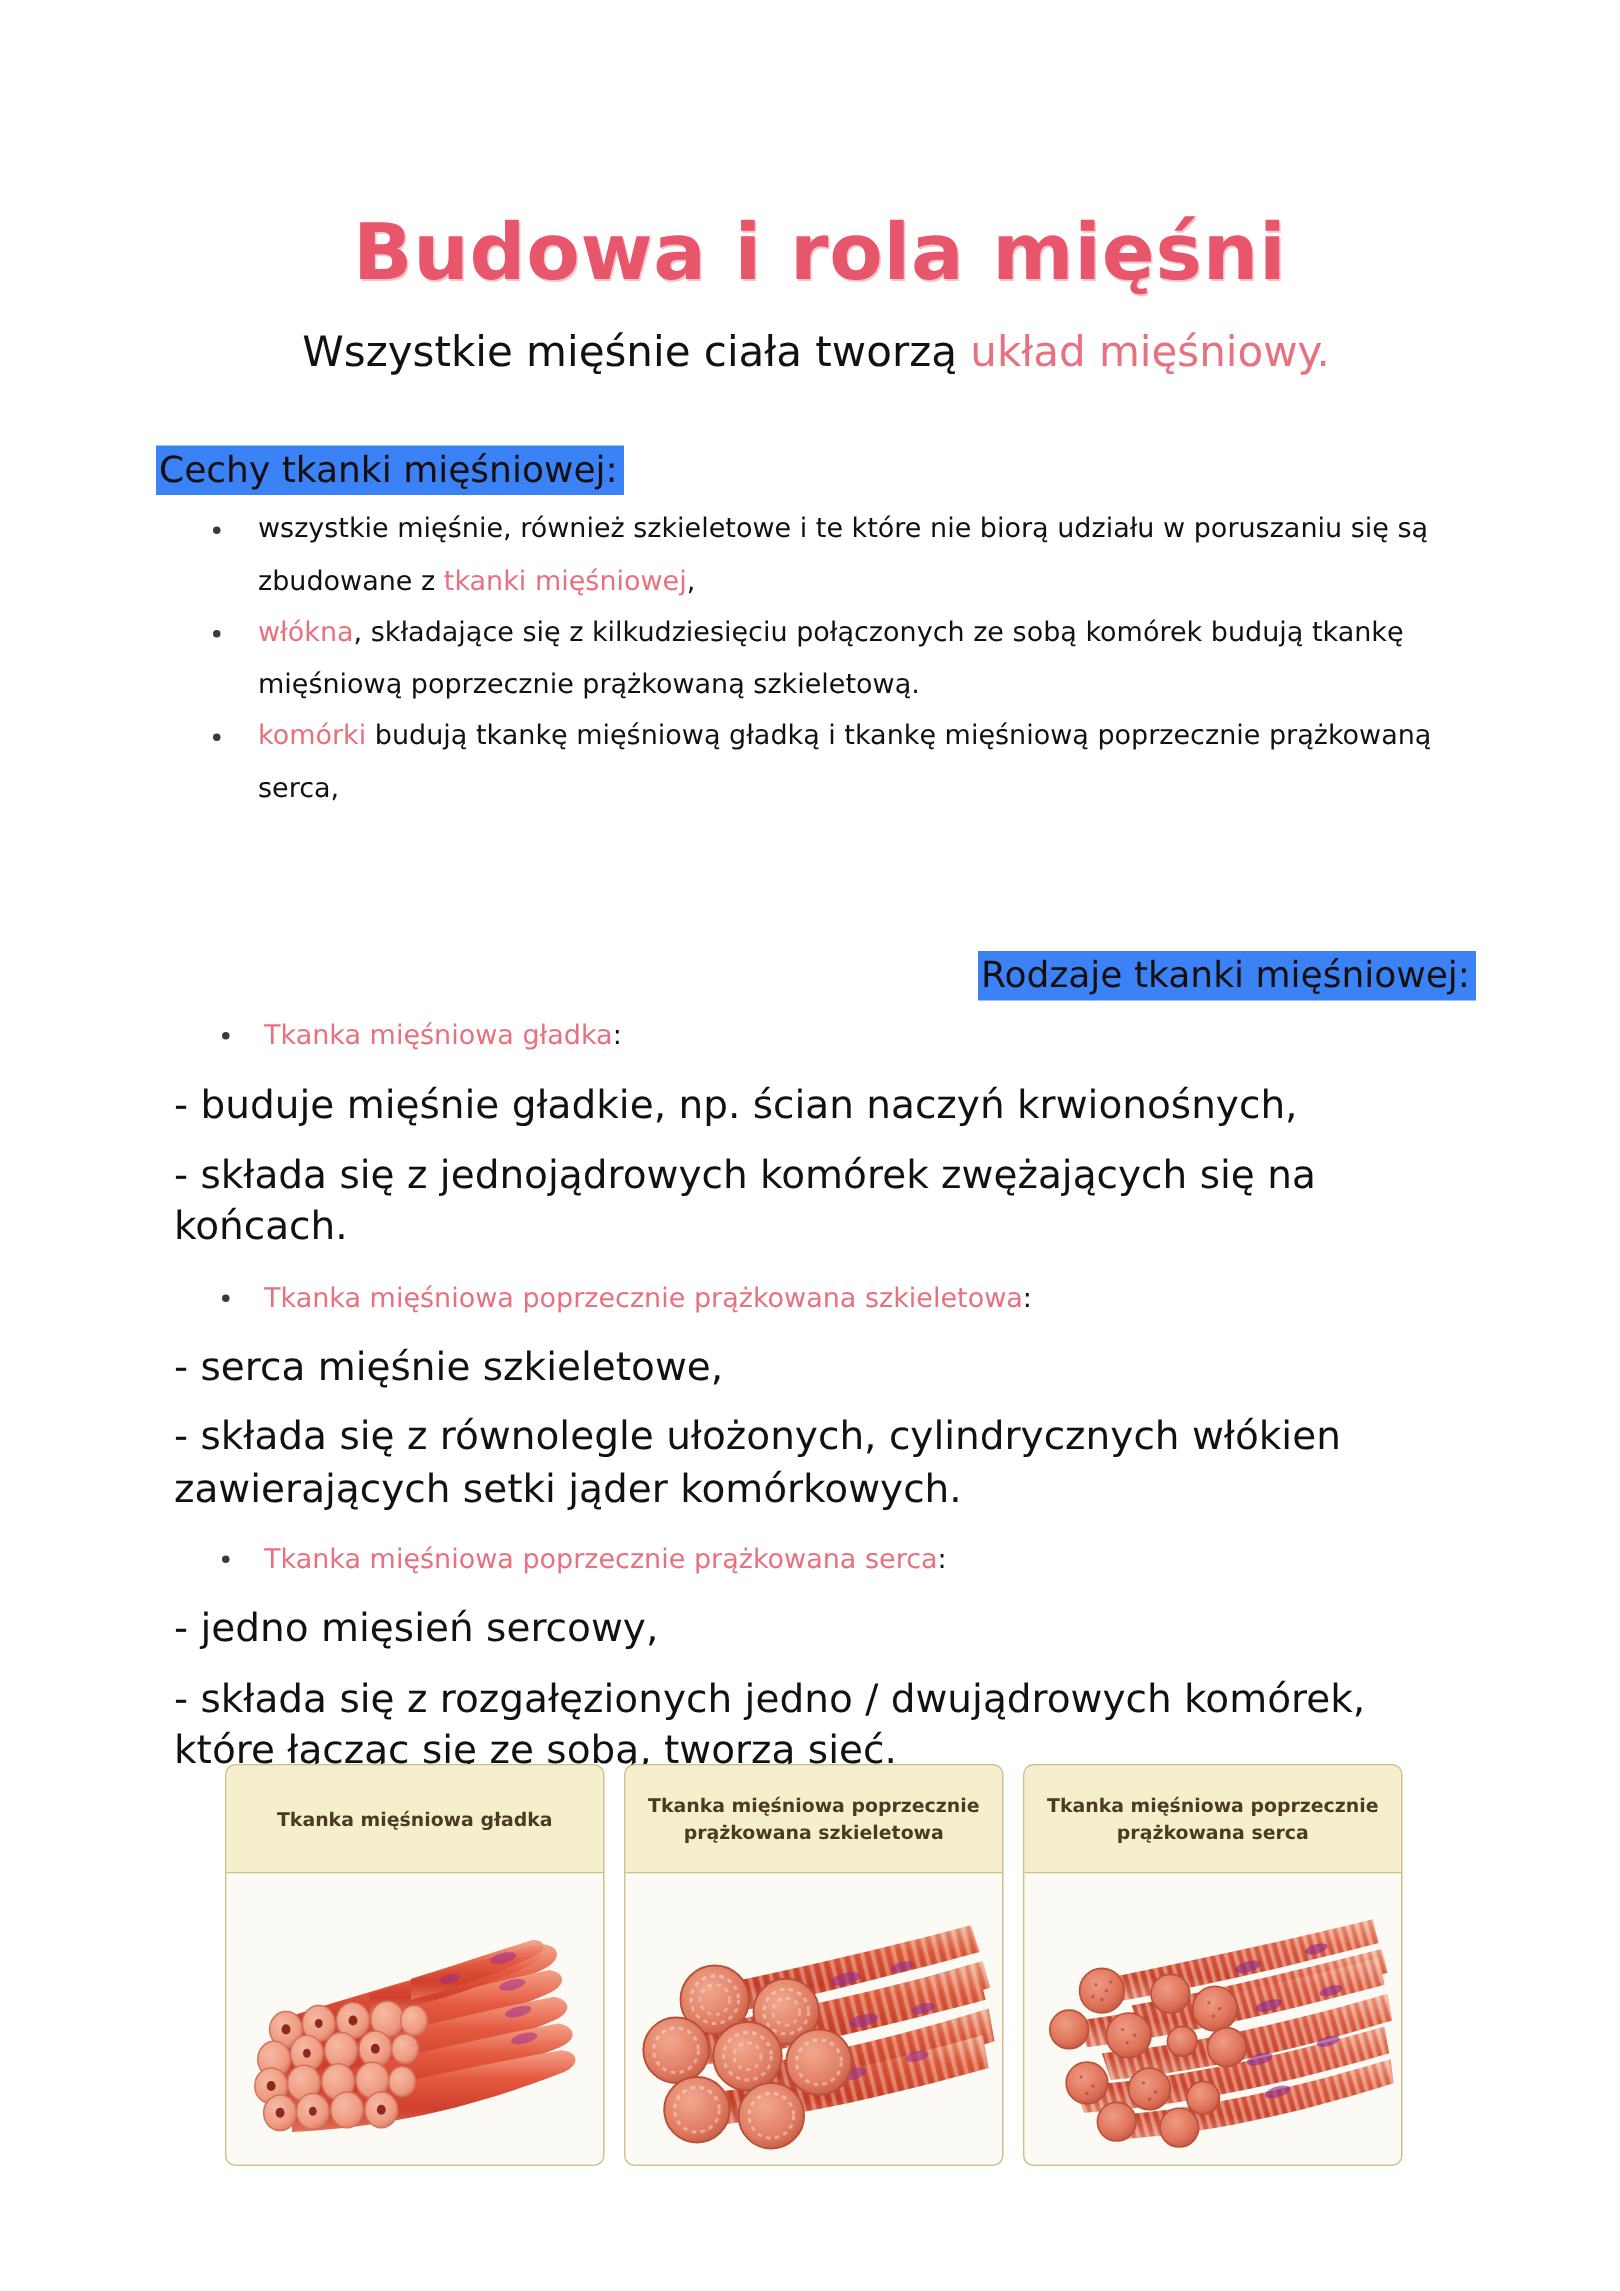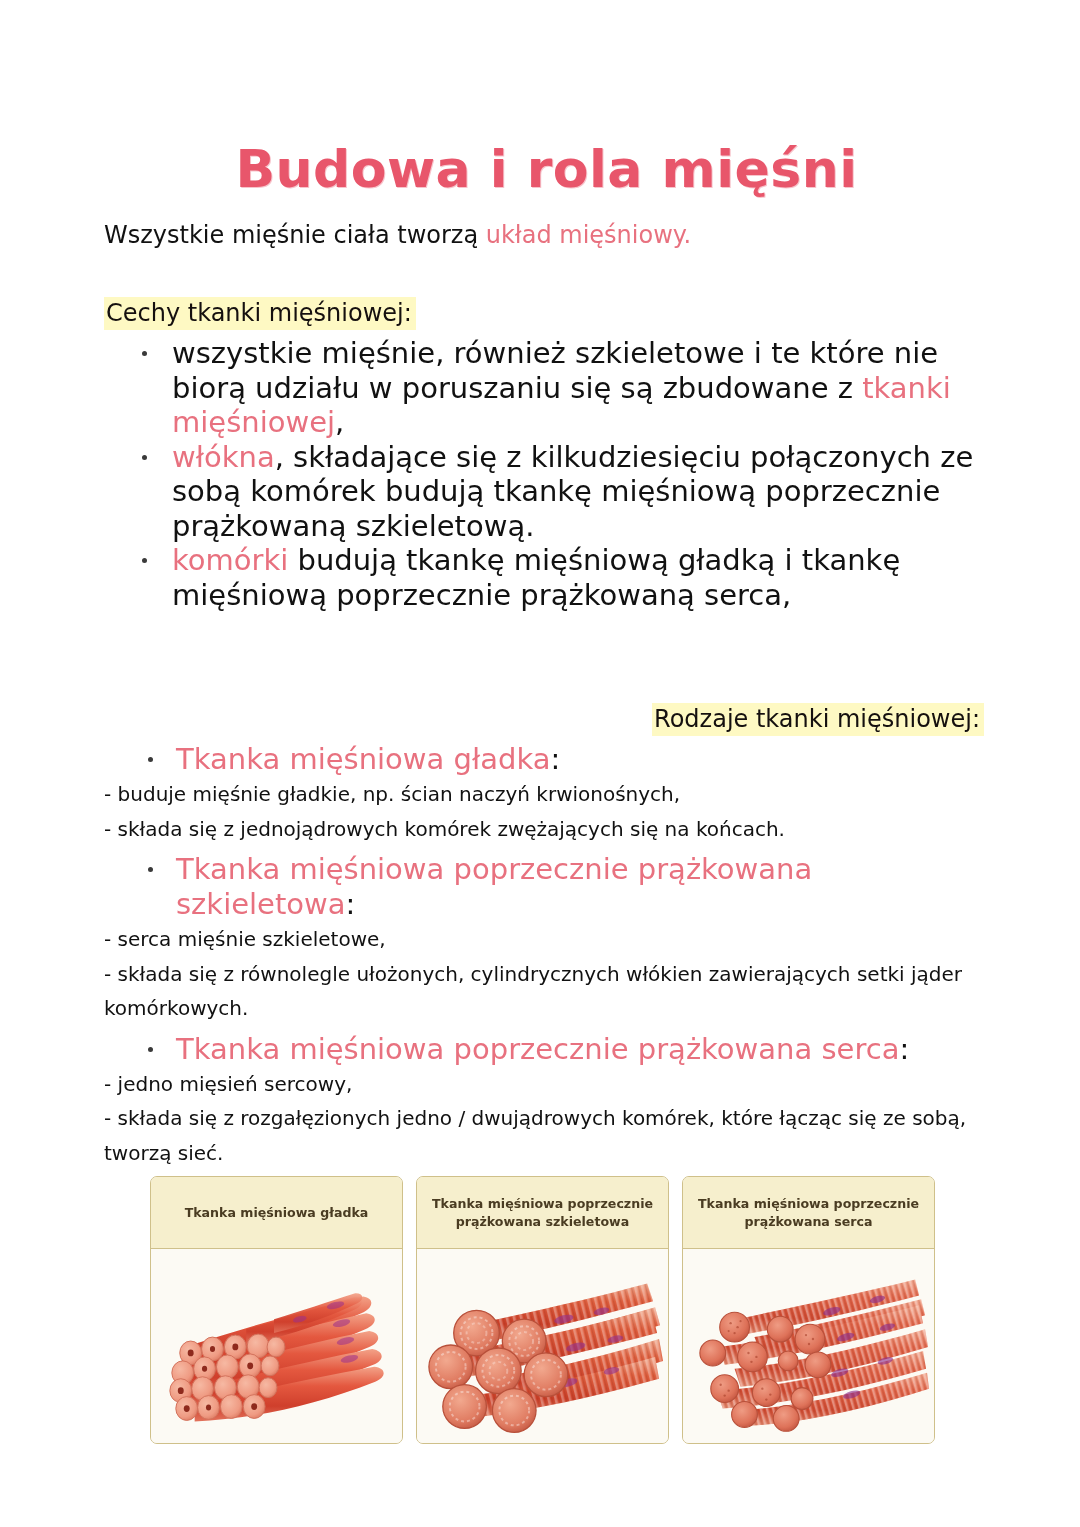--- a/index.html
+++ b/index.html
@@ -52,8 +52,9 @@
 
   .intro {
     margin: 0 0 0 0;
-    font-size: 24px;
+    font-size: 28px;
     line-height: 34px;
+    text-align: center;
   }
 
   .pink {

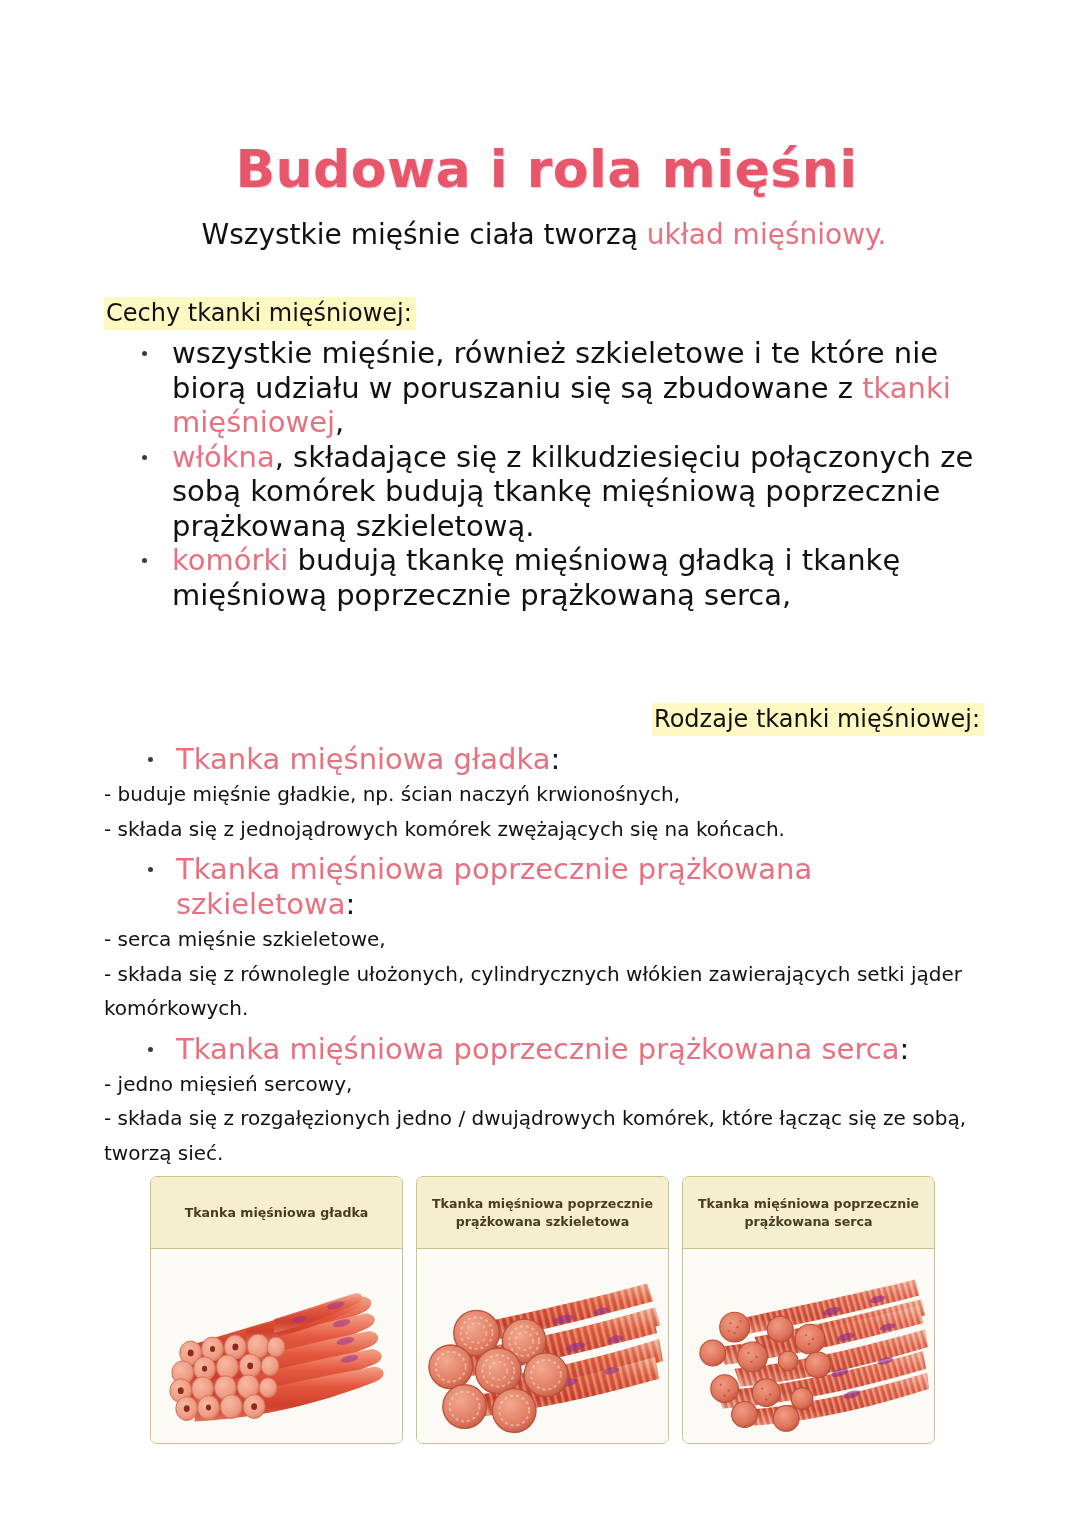--- a/index.html
+++ b/index.html
@@ -64,7 +64,7 @@
   
   .hl-heading {
     display: inline-block;
-    background: #fef9c3;
+    background: #3b82f6;
     color: #15100f;
     font-size: 24px;
     line-height: 30px;

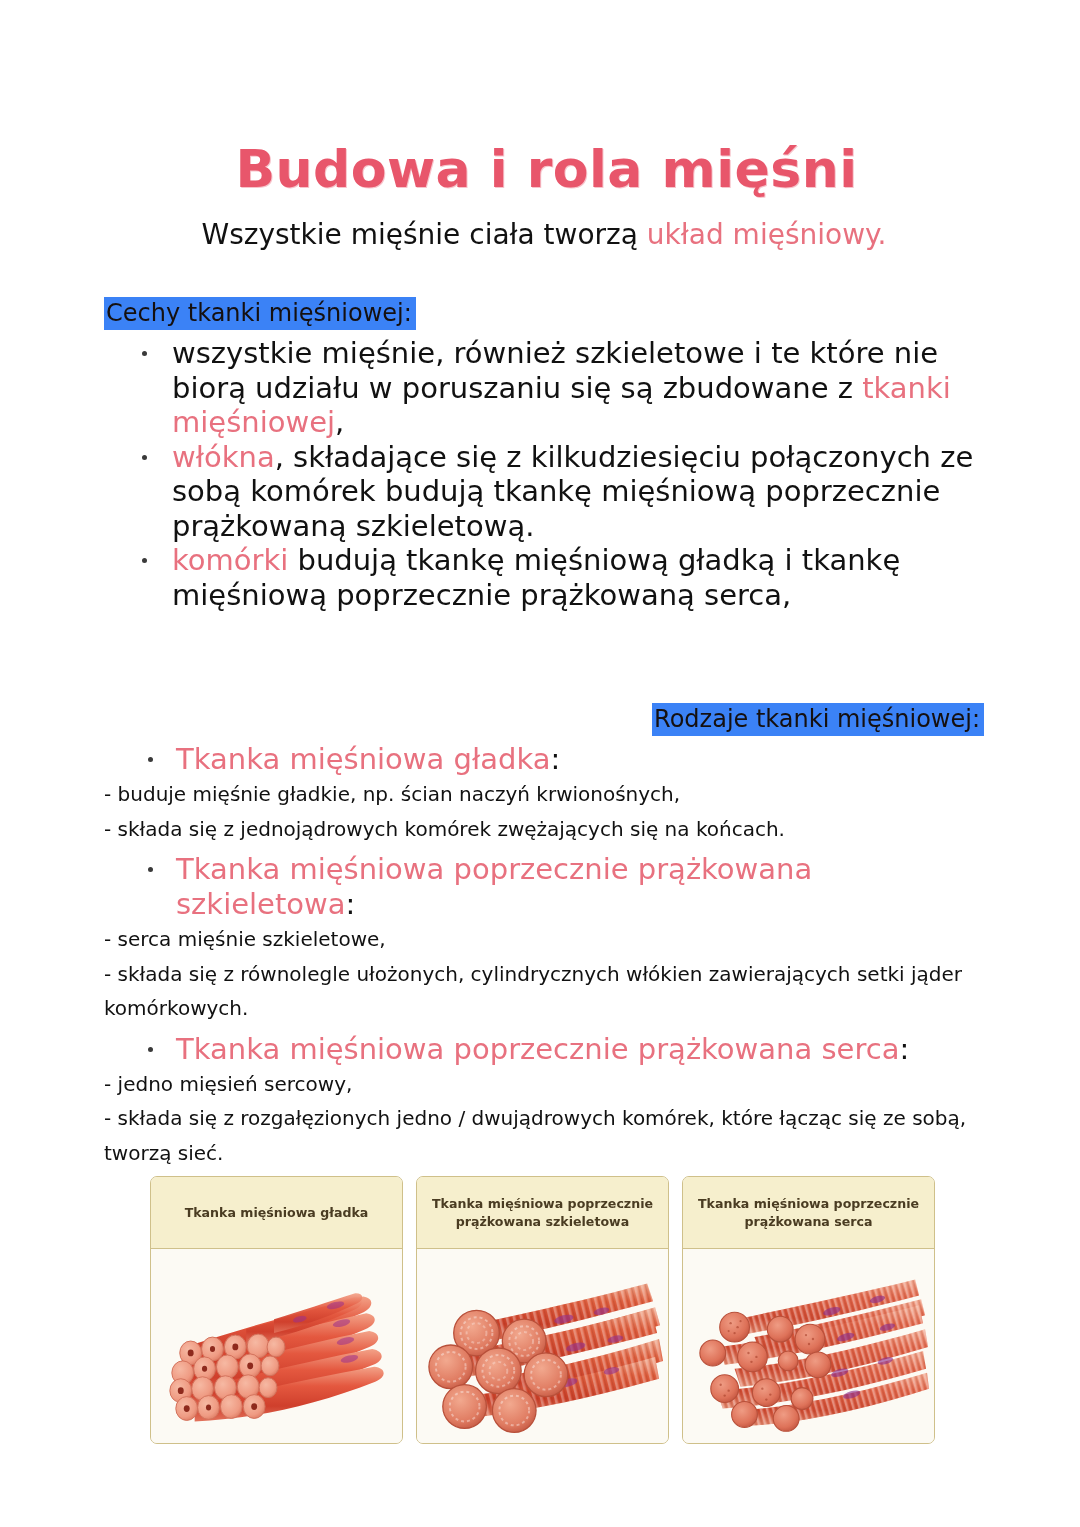--- a/index.html
+++ b/index.html
@@ -85,7 +85,7 @@
     position: relative;
     padding-left: 68px;
     margin: 0 0 0 0;
-    font-size: 29px;
+    font-size: 18px;
     line-height: 34.5px;
   }
   ul.dots > li::before {

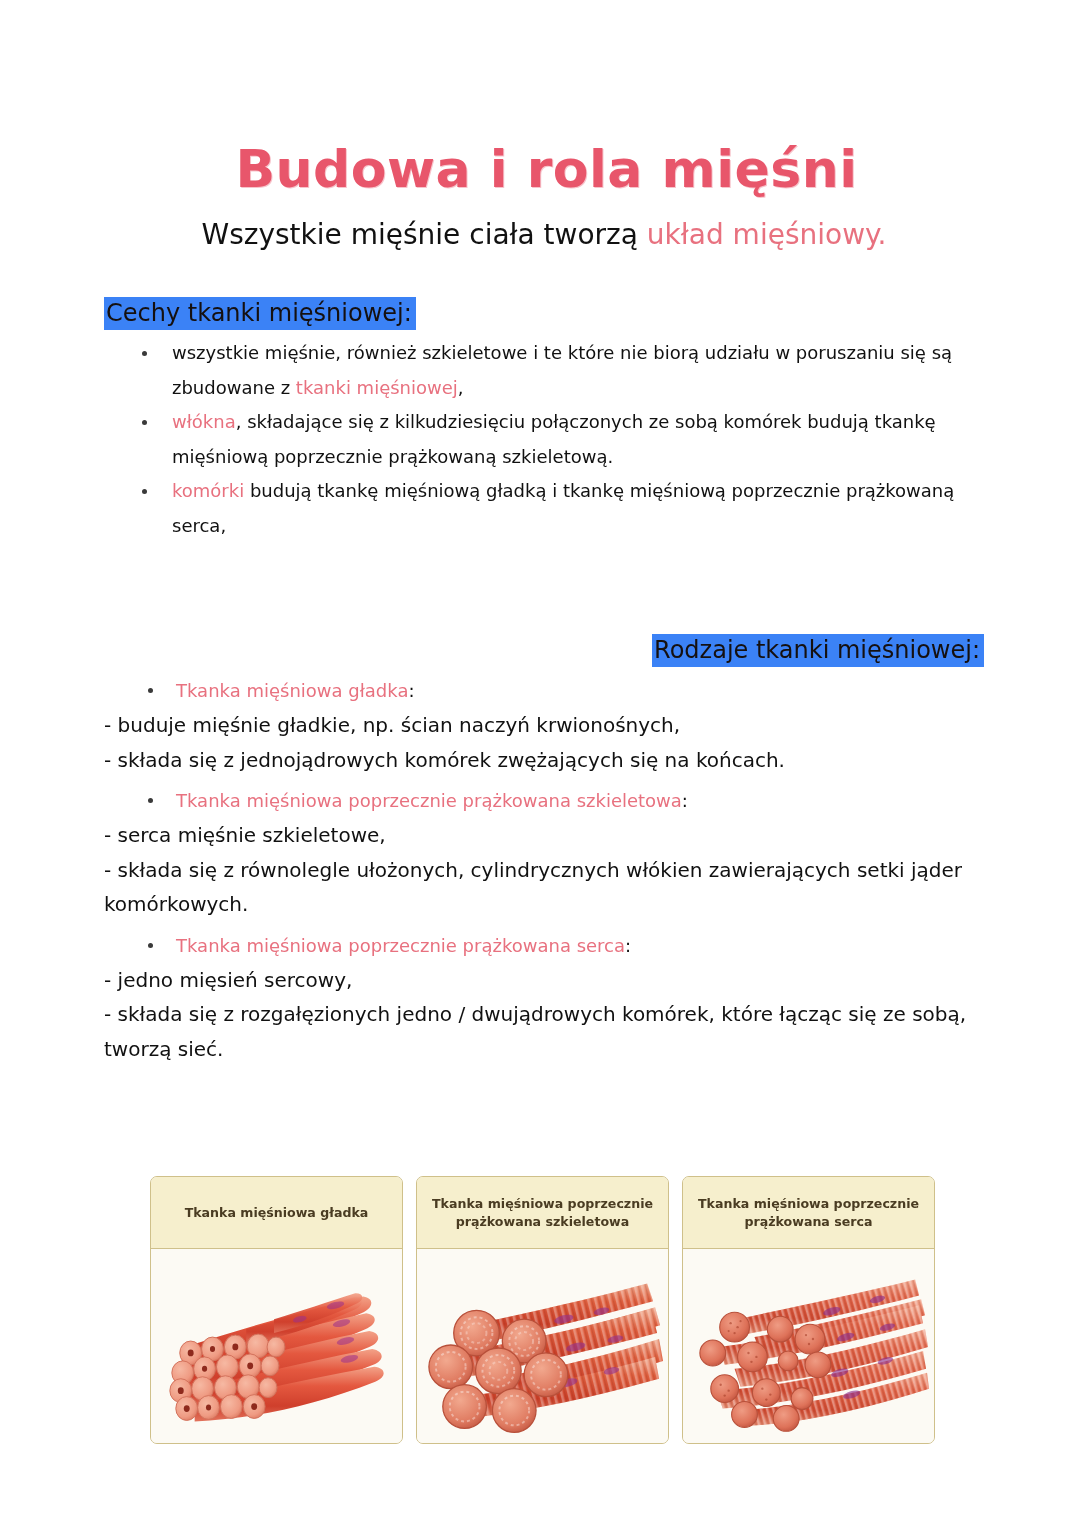--- a/index.html
+++ b/index.html
@@ -109,8 +109,8 @@
   }
 
   .dash-line {
-    margin: 0;
-    font-size: 20px;
+    margin: 12px;
+    font-size: 26px;
     line-height: 34.5px;
   }
 

